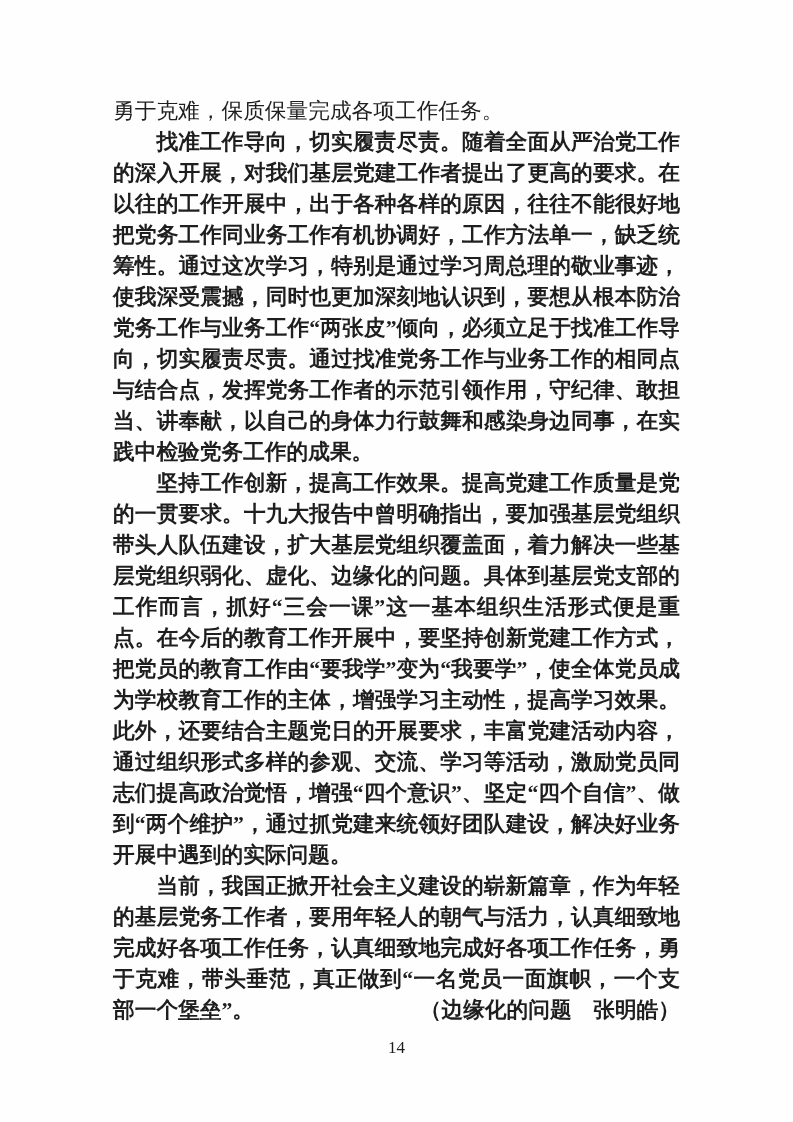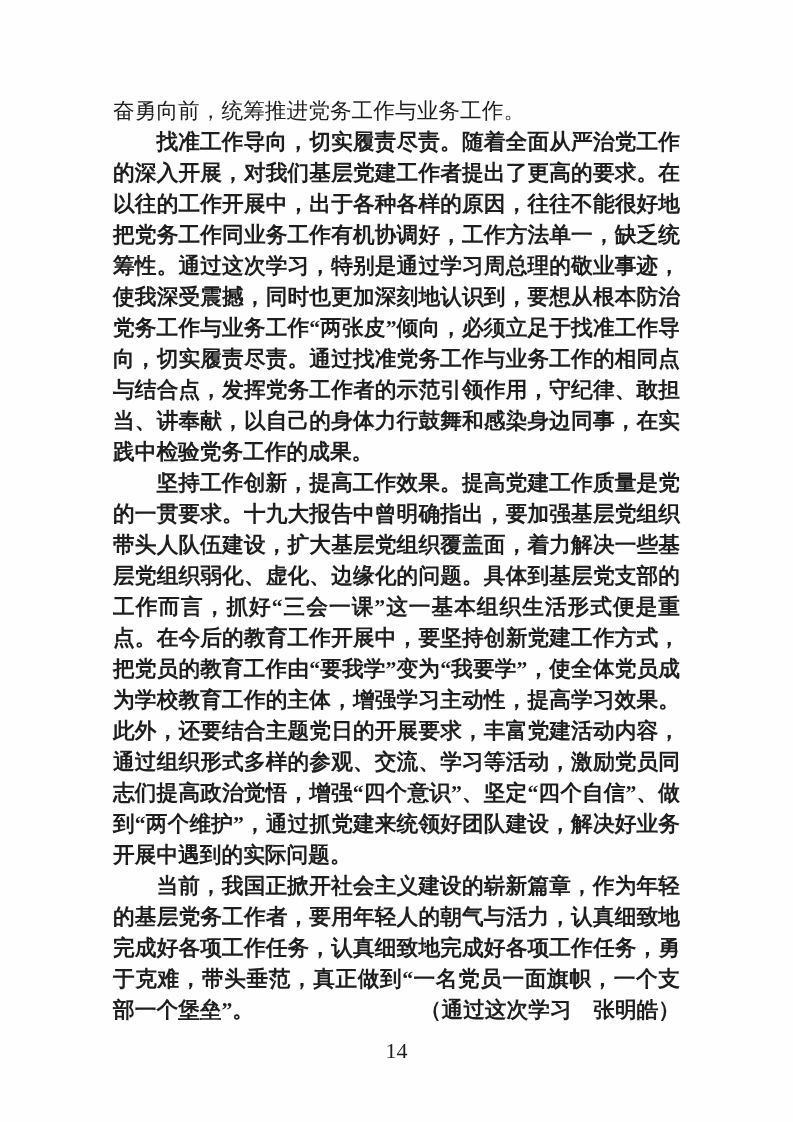--- a/index.html
+++ b/index.html
@@ -53,7 +53,7 @@
 
 <div class="page">
   <div class="text-block">
-    <p class="para">奋勇向前，统筹推进党务工作与业务工作。</p>
+    <p class="para">勇于克难，保质保量完成各项工作任务。</p>
     <p class="para indent">找准工作导向，切实履责尽责。随着全面从严治党工作的深入开展，对我们基层党建工作者提出了更高的要求。在以往的工作开展中，出于各种各样的原因，往往不能很好地把党务工作同业务工作有机协调好，工作方法单一，缺乏统筹性。通过这次学习，特别是通过学习周总理的敬业事迹，使我深受震撼，同时也更加深刻地认识到，要想从根本防治党务工作与业务工作“两张皮”倾向，必须立足于找准工作导向，切实履责尽责。通过找准党务工作与业务工作的相同点与结合点，发挥党务工作者的示范引领作用，守纪律、敢担当、讲奉献，以自己的身体力行鼓舞和感染身边同事，在实践中检验党务工作的成果。</p>
     <p class="para indent">坚持工作创新，提高工作效果。提高党建工作质量是党的一贯要求。十九大报告中曾明确指出，要加强基层党组织带头人队伍建设，扩大基层党组织覆盖面，着力解决一些基层党组织弱化、虚化、边缘化的问题。具体到基层党支部的工作而言，抓好“三会一课”这一基本组织生活形式便是重点。在今后的教育工作开展中，要坚持创新党建工作方式，把党员的教育工作由“要我学”变为“我要学”，使全体党员成为学校教育工作的主体，增强学习主动性，提高学习效果。此外，还要结合主题党日的开展要求，丰富党建活动内容，通过组织形式多样的参观、交流、学习等活动，激励党员同志们提高政治觉悟，增强“四个意识”、坚定“四个自信”、做到“两个维护”，通过抓党建来统领好团队建设，解决好业务开展中遇到的实际问题。</p>
     <p class="para indent"><span>当前，我国正掀开社会主义建设的崭新篇章，作为年轻的基层党务工作者，要用年轻人的朝气与活力，认真细致地完成好各项工作任务，认真细致地完成好各项工作任务，勇于克难，带头垂范，真正做到“一名党员一面旗帜，一个支部一个堡垒”。</span><span class="signature">（通过这次学习　张明皓）</span></p>

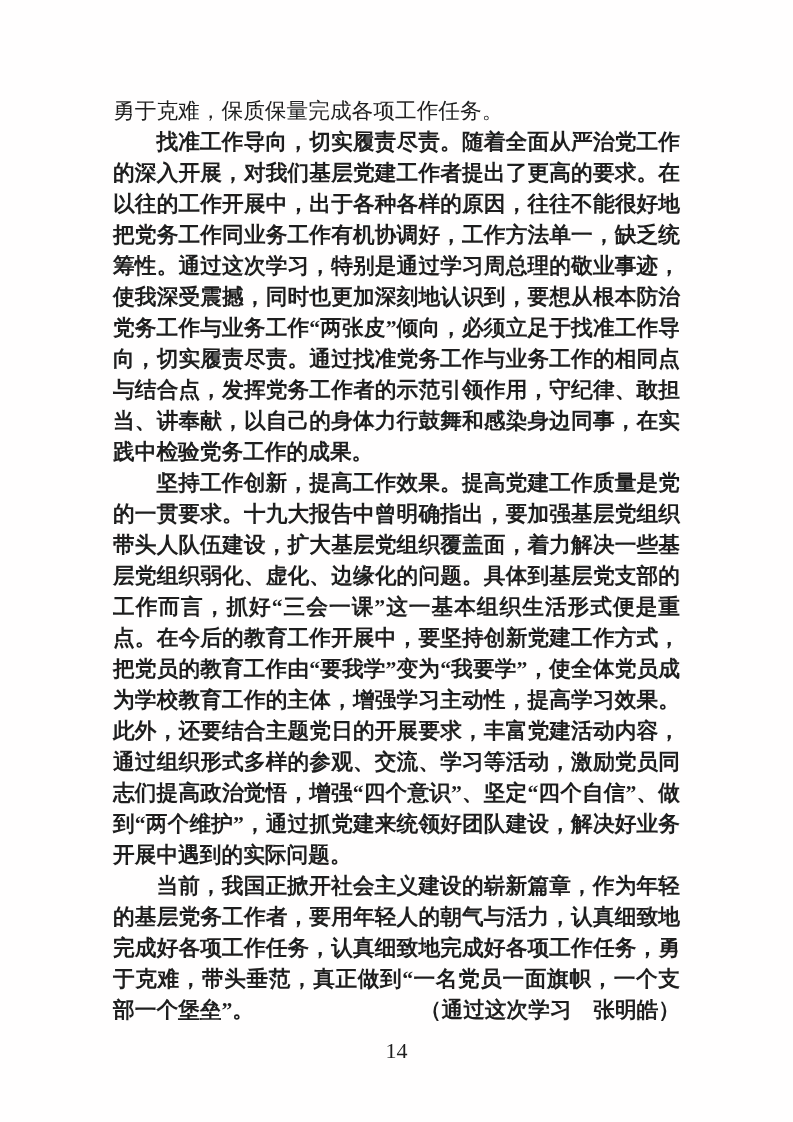--- a/index.html
+++ b/index.html
@@ -56,7 +56,7 @@
     <p class="para">勇于克难，保质保量完成各项工作任务。</p>
     <p class="para indent">找准工作导向，切实履责尽责。随着全面从严治党工作的深入开展，对我们基层党建工作者提出了更高的要求。在以往的工作开展中，出于各种各样的原因，往往不能很好地把党务工作同业务工作有机协调好，工作方法单一，缺乏统筹性。通过这次学习，特别是通过学习周总理的敬业事迹，使我深受震撼，同时也更加深刻地认识到，要想从根本防治党务工作与业务工作“两张皮”倾向，必须立足于找准工作导向，切实履责尽责。通过找准党务工作与业务工作的相同点与结合点，发挥党务工作者的示范引领作用，守纪律、敢担当、讲奉献，以自己的身体力行鼓舞和感染身边同事，在实践中检验党务工作的成果。</p>
     <p class="para indent">坚持工作创新，提高工作效果。提高党建工作质量是党的一贯要求。十九大报告中曾明确指出，要加强基层党组织带头人队伍建设，扩大基层党组织覆盖面，着力解决一些基层党组织弱化、虚化、边缘化的问题。具体到基层党支部的工作而言，抓好“三会一课”这一基本组织生活形式便是重点。在今后的教育工作开展中，要坚持创新党建工作方式，把党员的教育工作由“要我学”变为“我要学”，使全体党员成为学校教育工作的主体，增强学习主动性，提高学习效果。此外，还要结合主题党日的开展要求，丰富党建活动内容，通过组织形式多样的参观、交流、学习等活动，激励党员同志们提高政治觉悟，增强“四个意识”、坚定“四个自信”、做到“两个维护”，通过抓党建来统领好团队建设，解决好业务开展中遇到的实际问题。</p>
-    <p class="para indent"><span>当前，我国正掀开社会主义建设的崭新篇章，作为年轻的基层党务工作者，要用年轻人的朝气与活力，认真细致地完成好各项工作任务，认真细致地完成好各项工作任务，勇于克难，带头垂范，真正做到“一名党员一面旗帜，一个支部一个堡垒”。</span><span class="signature">（通过这次学习　张明皓）</span></p>
+    <p class="para indent"><span>当前，我国正掀开社会主义建设的崭新篇章，作为年轻的基层党务工作者，要用年轻人的朝气与活力，认真细致地完成好各项工作任务，认真细致地完成好各项工作任务，勇于克难，带头垂范，真正做到“一名党员一面旗帜，一个支部一个堡垒”。</span><span class="signature">（边缘化的问题　张明皓）</span></p>
   </div>
   <div class="page-number">14</div>
 </div>

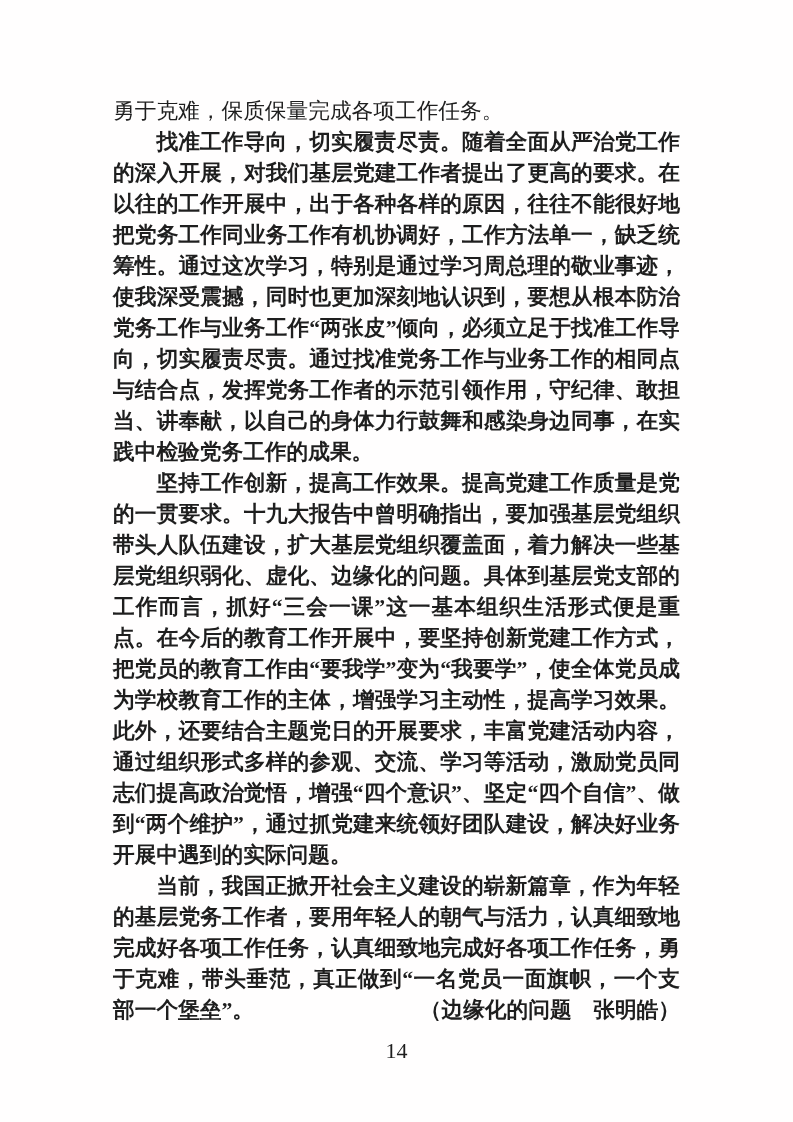--- a/index.html
+++ b/index.html
@@ -43,7 +43,7 @@
     left: 0;
     width: 100%;
     text-align: center;
-    font-size: 22px;
+    font-size: 17px;
     color: #1e1e1e;
     font-family: "Liberation Serif", serif;
   }

